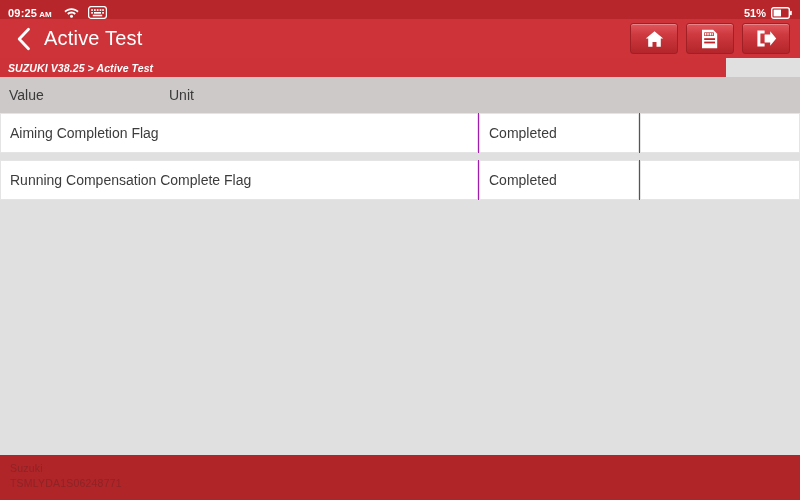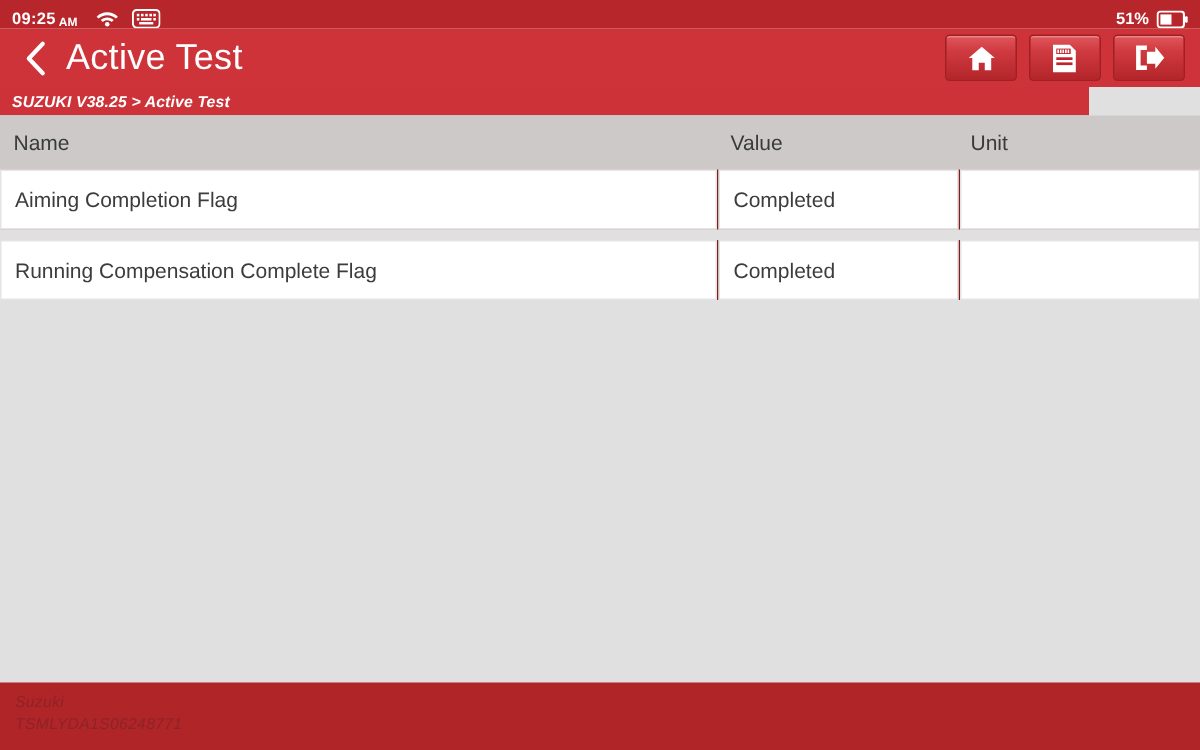--- a/index.html
+++ b/index.html
@@ -64,7 +64,7 @@
   }
   .page-title {
     color: #ffffff;
-    font-size: 24px;
+    font-size: 20px;
     margin-left: 10px;
     letter-spacing: .2px;
   }

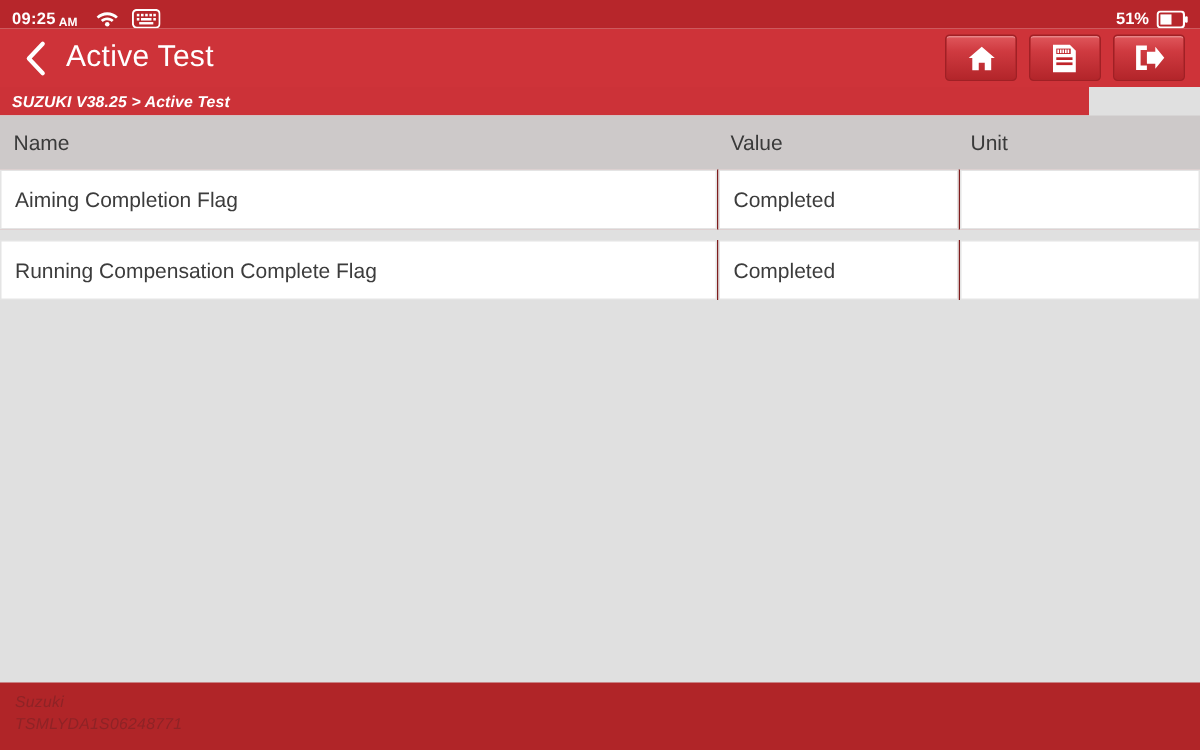--- a/index.html
+++ b/index.html
@@ -257,7 +257,6 @@
     <div class="table">
 
       <div class="thead">
-        <div class="th col-name">Name</div>
         <div class="th col-value">Value</div>
         <div class="th col-unit">Unit</div>
       </div>

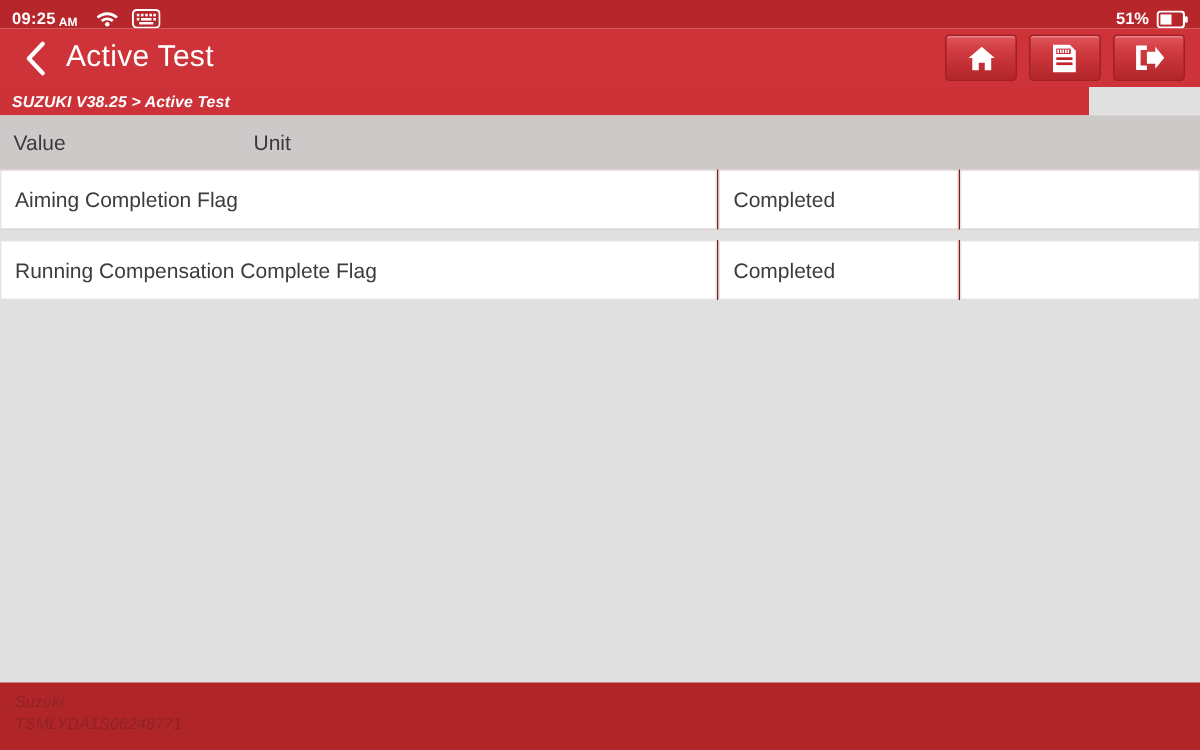--- a/index.html
+++ b/index.html
@@ -129,7 +129,7 @@
     display: flex;
     height: 40px;
     margin-bottom: 7px;
-    background: #7f1d1d;
+    background: #a21caf;
   }
   .trow:first-of-type { margin-top: 3px; }
   .td {

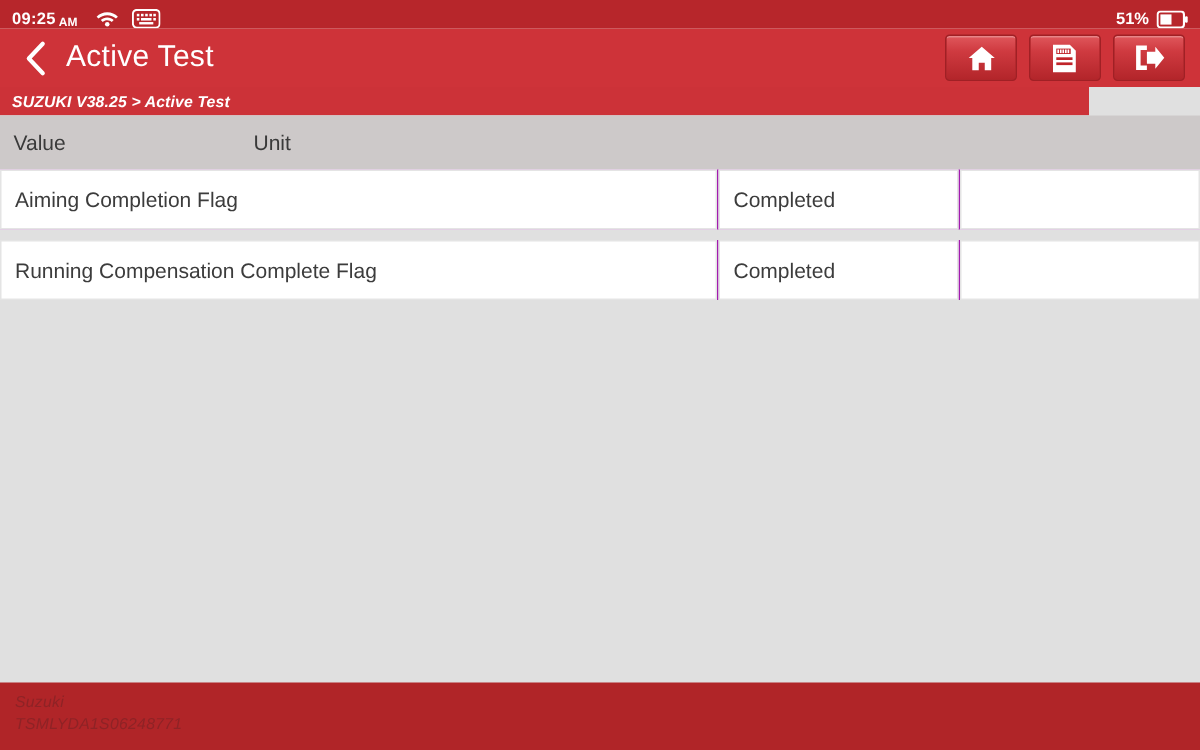--- a/index.html
+++ b/index.html
@@ -151,7 +151,6 @@
     width: 800px; height: 45px;
     background: #b02528;
     padding: 6px 0 0 10px;
-    font-style: italic;
   }
   .footer-line {
     color: #8e2326;

